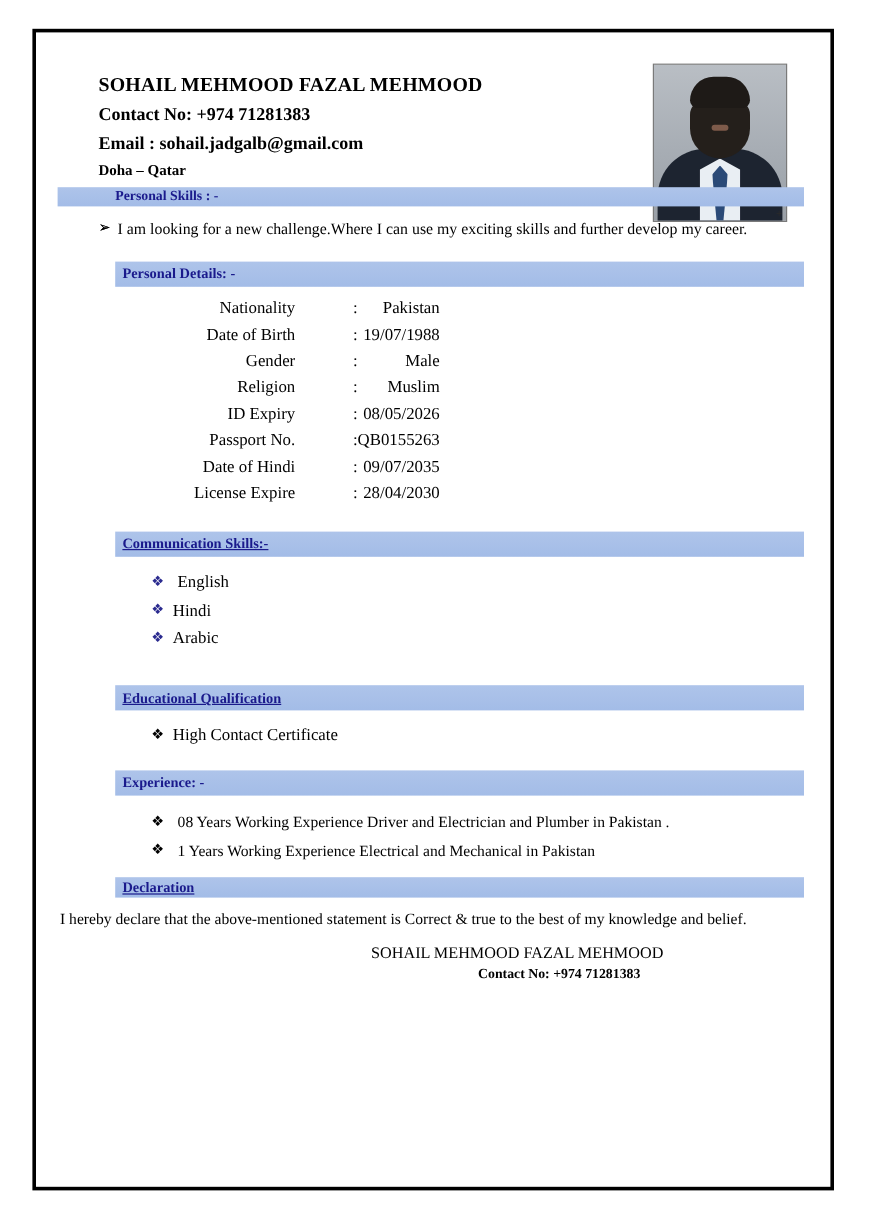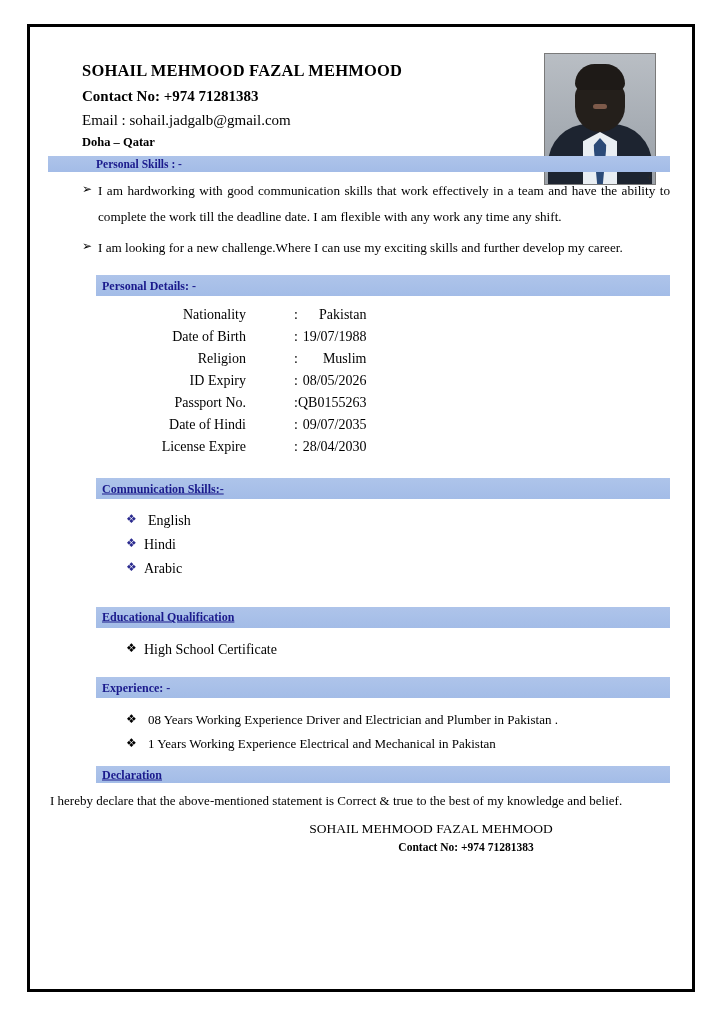--- a/index.html
+++ b/index.html
@@ -133,7 +133,7 @@
   }
   .email-line {
     font-size: 15px;
-    font-weight: normal;
+    font-weight: bold;
     margin-top: 7px;
   }
   .city-line {

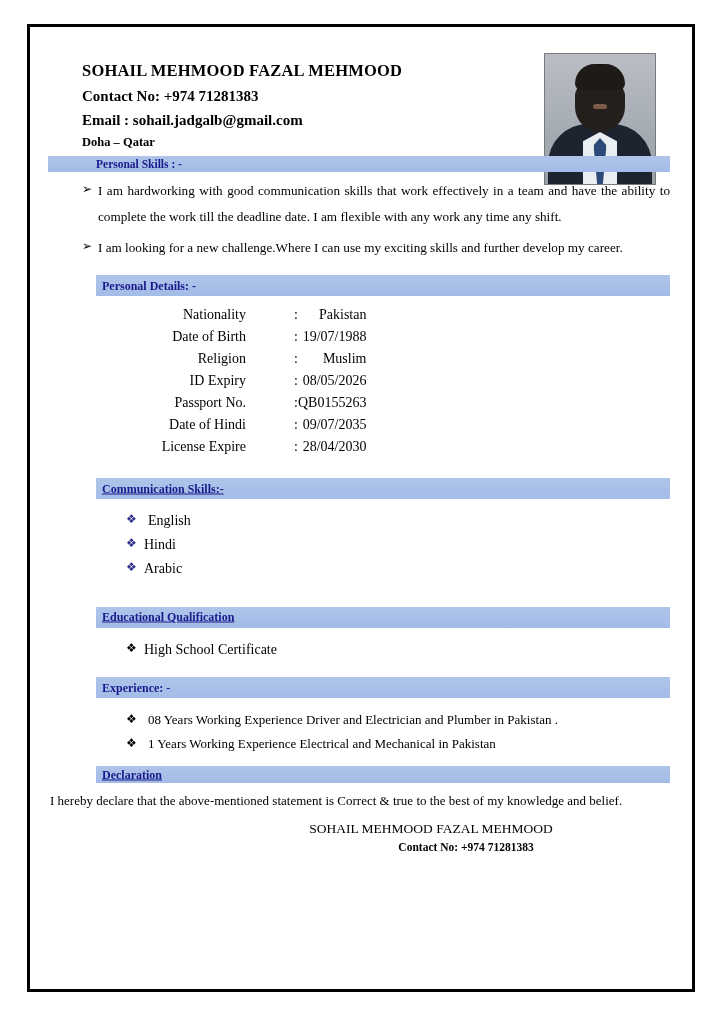--- a/index.html
+++ b/index.html
@@ -267,7 +267,6 @@
 
     <div class="para">
       <span class="arrow">➢</span>
-      <span>I am hardworking with good communication skills that work effectively in a team and have the ability to complete the work till the deadline date. I am flexible with any work any time any shift.</span>
     </div>
     <div class="para">
       <span class="arrow">➢</span>

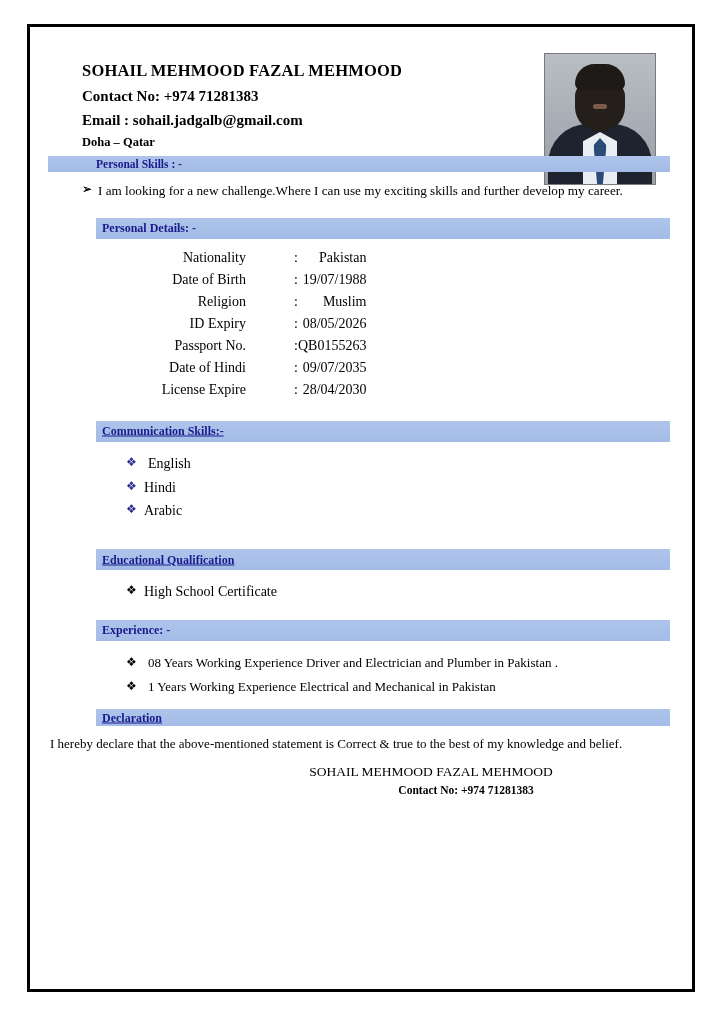--- a/index.html
+++ b/index.html
@@ -290,6 +290,11 @@
         <td class="value">19/07/1988</td>
       </tr>
       <tr>
+        <td class="label">Gender</td>
+        <td class="colon">:</td>
+        <td class="value">Male</td>
+      </tr>
+      <tr>
         <td class="label">Religion</td>
         <td class="colon">:</td>
         <td class="value">Muslim</td>

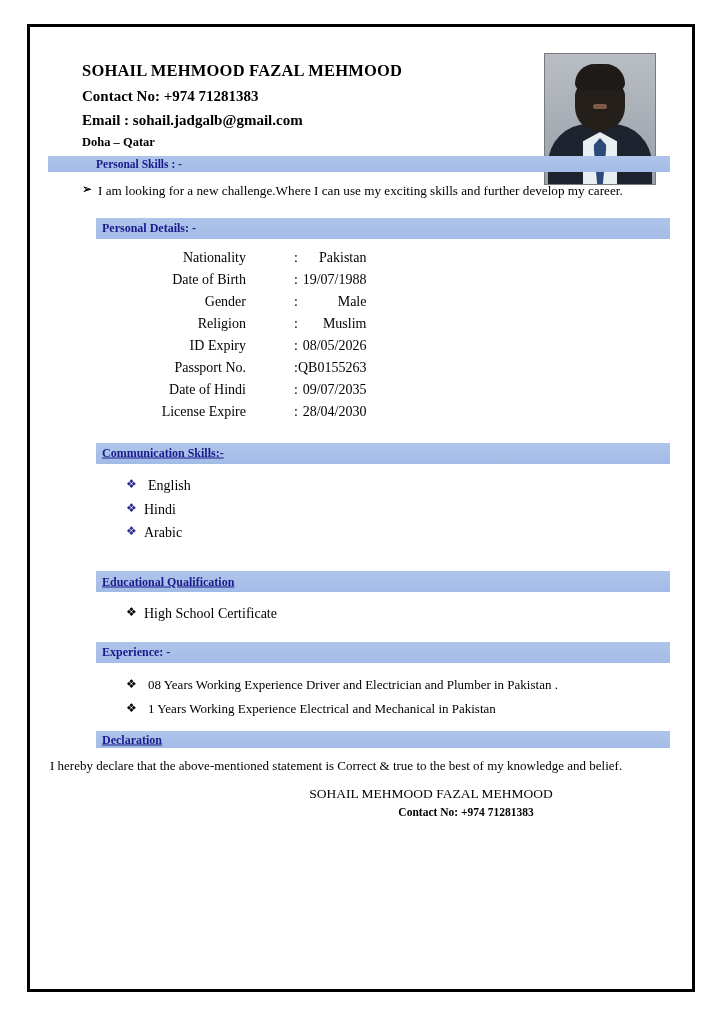--- a/index.html
+++ b/index.html
@@ -337,7 +337,7 @@
     </div>
 
     <ul class="bullets dark">
-      <li style="padding-left:18px"><span class="dia">❖</span><span>High School Certificate</span></li>
+      <li style="padding-left:18px"><span class="dia">❖</span><span>High Contact Certificate</span></li>
     </ul>
 
     <div class="band indent tall" style="margin-top:16px">

